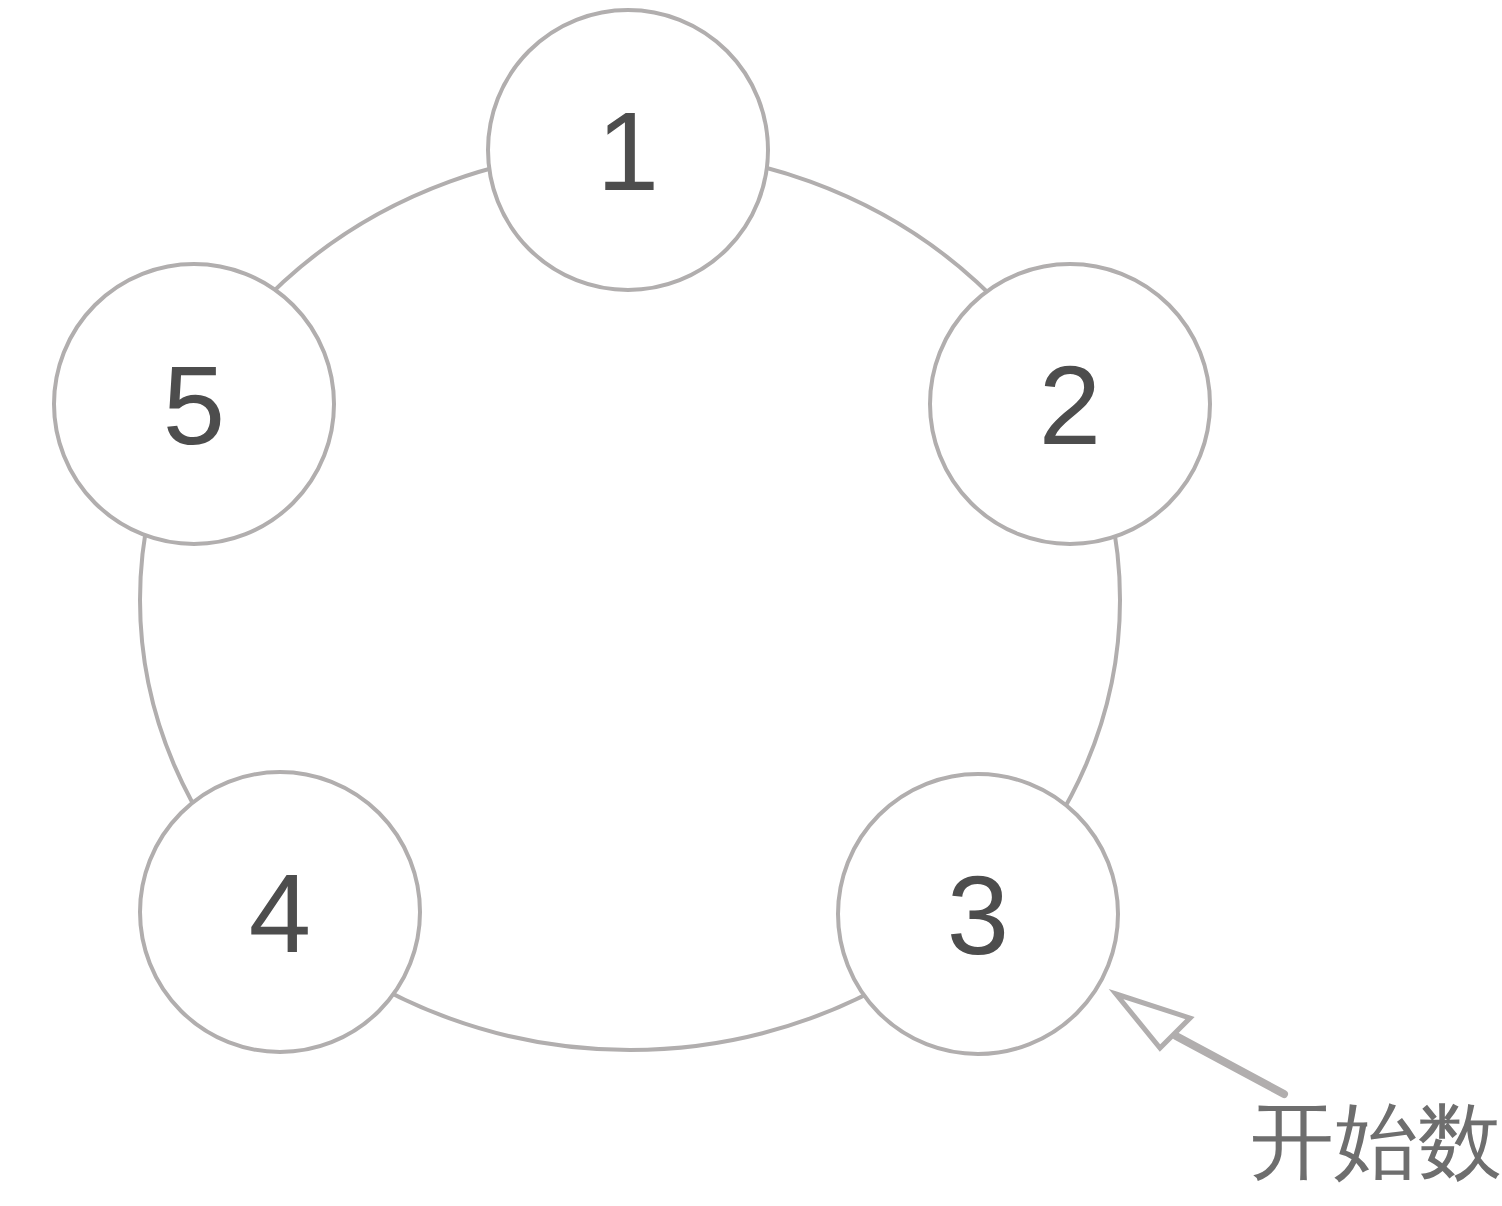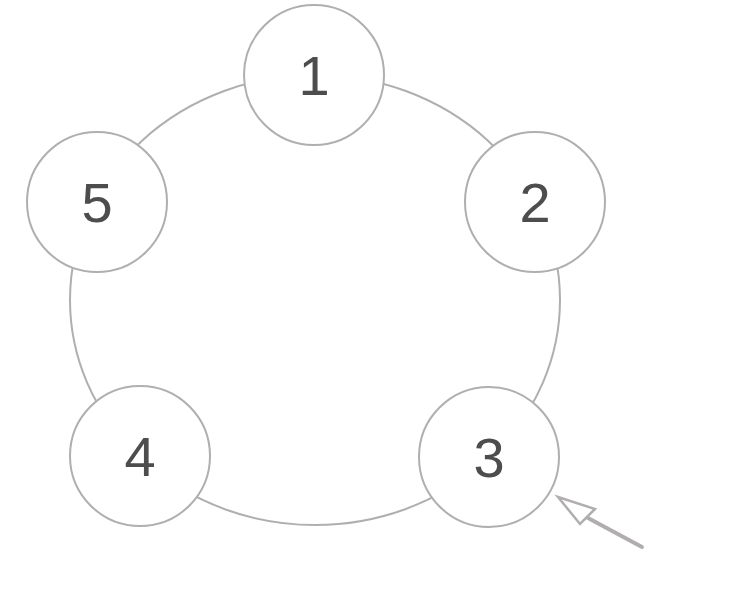--- a/index.html
+++ b/index.html
@@ -83,6 +83,7 @@
       <polygon class="arrow-head" points="558,497 595,509 580,524"></polygon>
     </g>
   </svg>
+  <div class="annotation">开始数</div>
 </div>
 
 </body></html>

